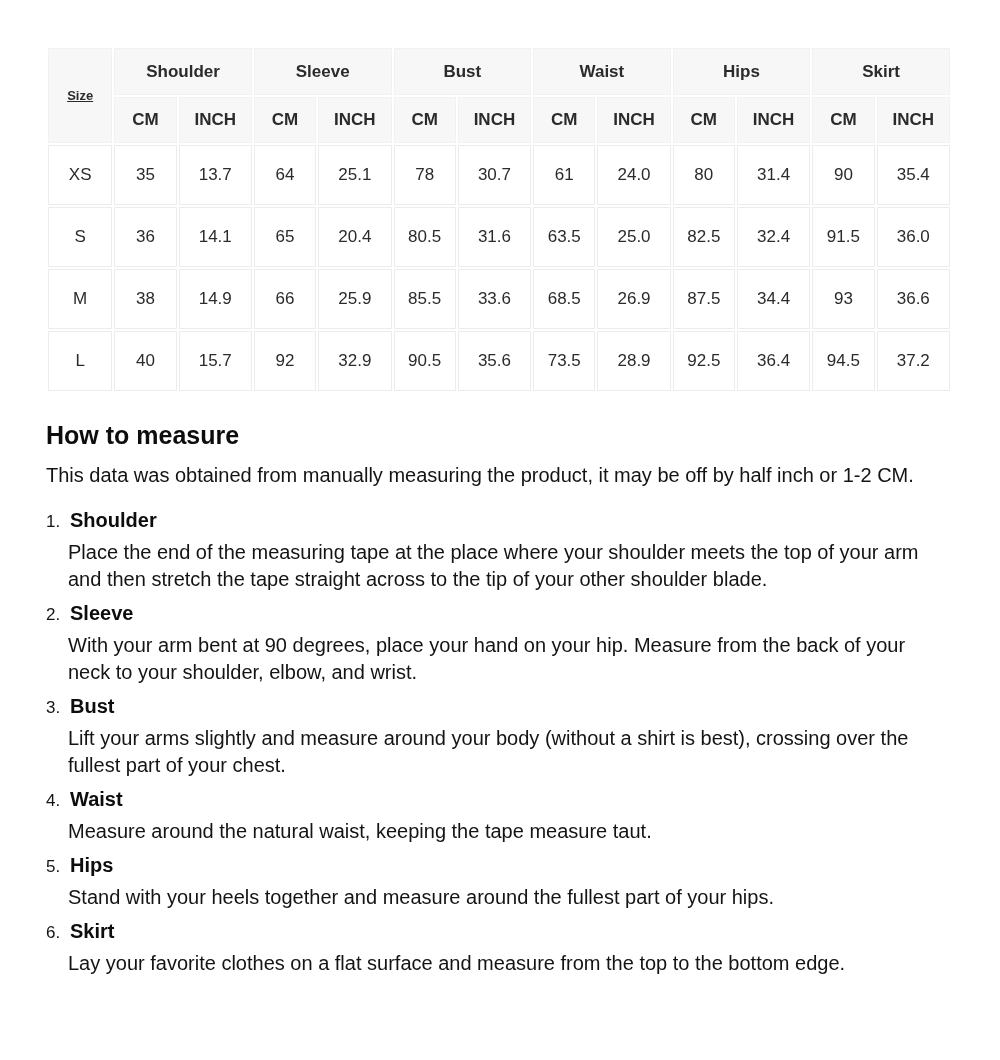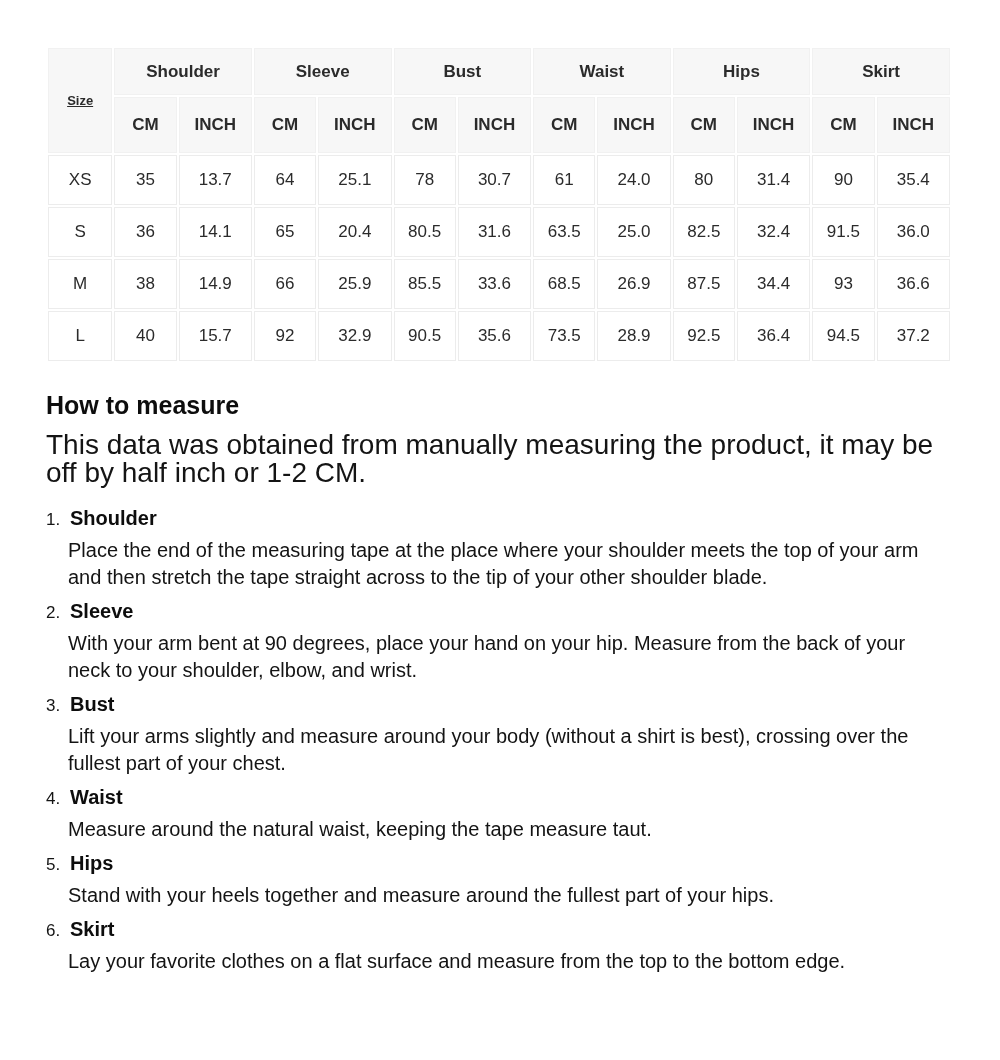--- a/index.html
+++ b/index.html
@@ -40,7 +40,7 @@
   }
   th.corner-th { font-size: 13px; text-decoration: underline; }
   th.group-th { height: 47px; }
-  th.unit-th  { height: 56px; }
+  th.unit-th  { height: 46px; }
   td {
     background: #ffffff;
     border: 1px solid #ececec;

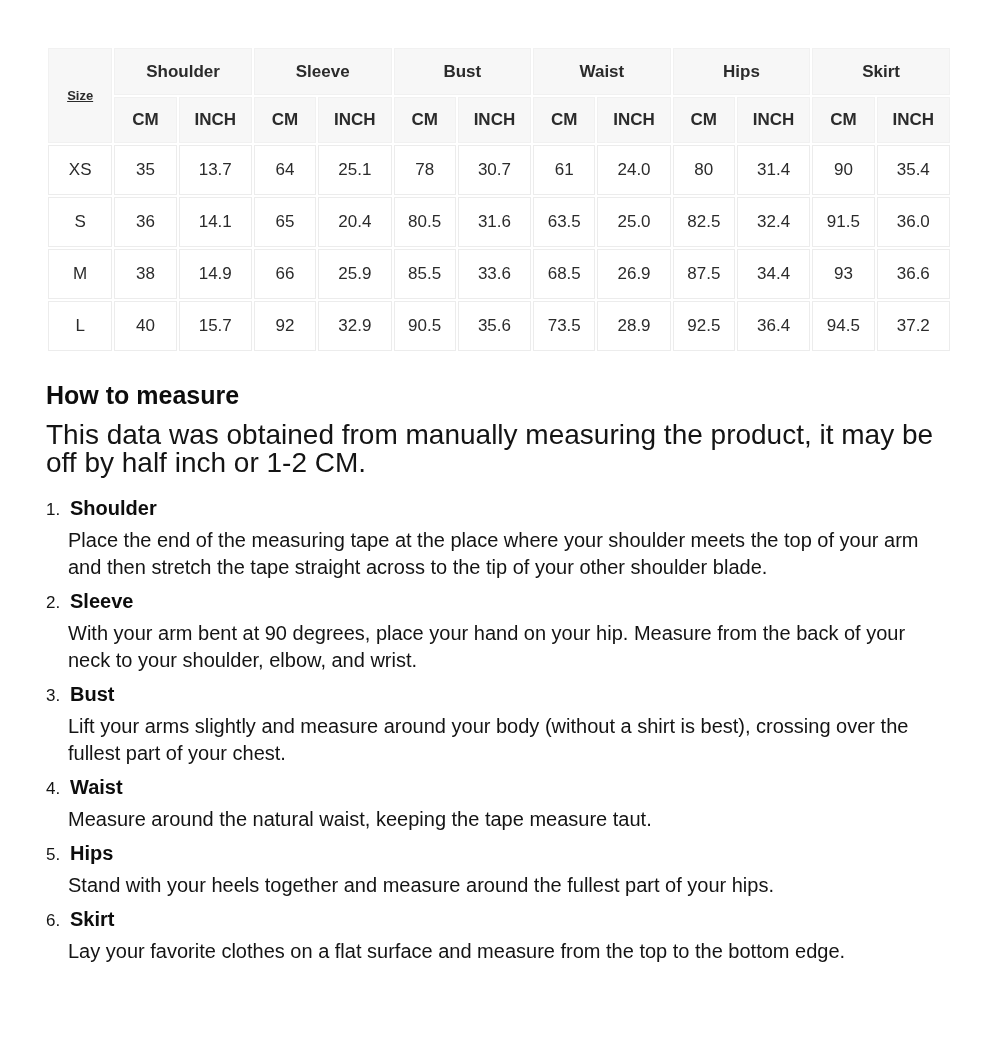--- a/index.html
+++ b/index.html
@@ -44,7 +44,7 @@
   td {
     background: #ffffff;
     border: 1px solid #ececec;
-    height: 50px;
+    height: 60px;
     color: #2b2b2b;
     font-weight: normal;
   }

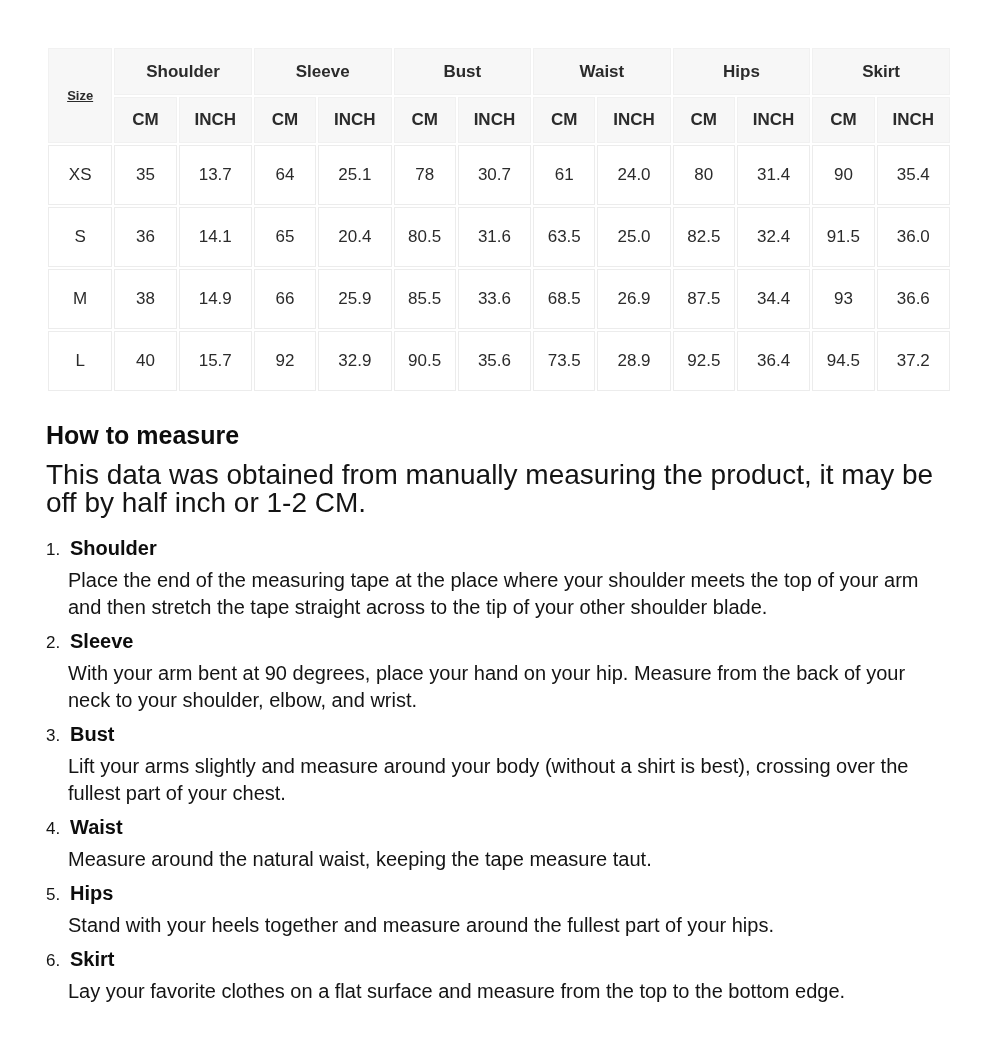--- a/index.html
+++ b/index.html
@@ -56,7 +56,7 @@
     margin: 28px 0 11px 0;
   }
   .intro {
-    font-size: 28px;
+    font-size: 20px;
     line-height: 28px;
     margin: 4px 0 20px 0;
     color: #141414;

